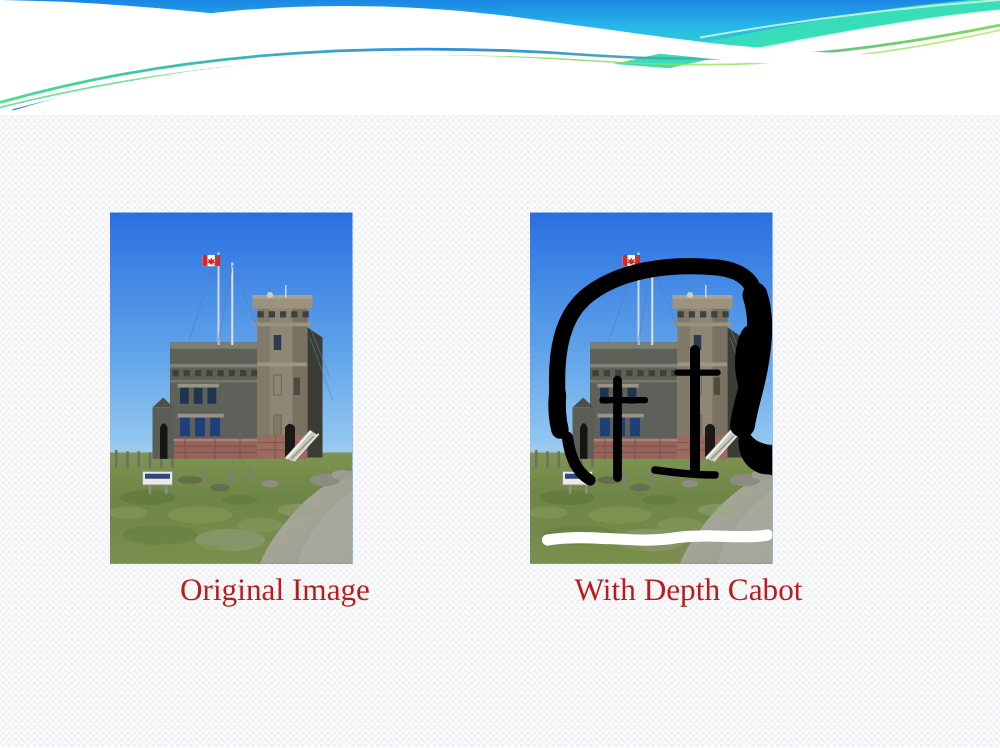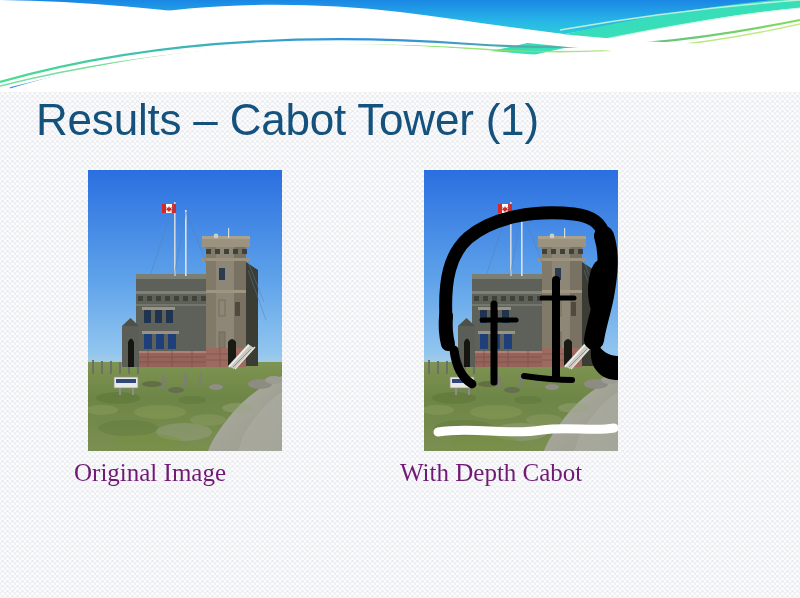--- a/index.html
+++ b/index.html
@@ -149,7 +149,6 @@
     </svg>
   </div>
 
-  <div id="slide-title">Results – Cabot Tower (1)</div>
 
   <div class="figure" id="figure-original">
     <div class="photo">

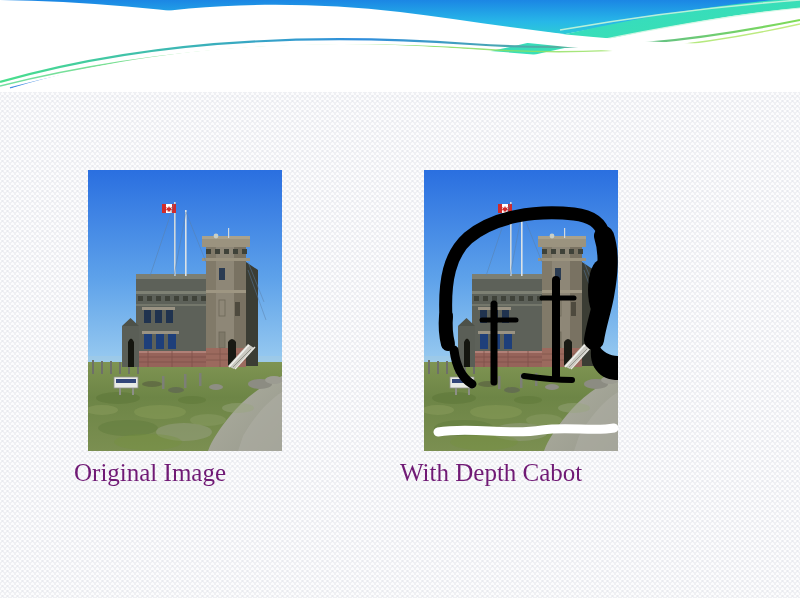--- a/index.html
+++ b/index.html
@@ -71,10 +71,10 @@
   .caption {
     width: 194px;
     margin-top: 8px;
-    text-align: left;
+    text-align: right;
     font-family: "Liberation Serif", serif;
     font-size: 25px;
-    color: #701a75;
+    color: #b91c1c;
     white-space: nowrap;
   }
   

